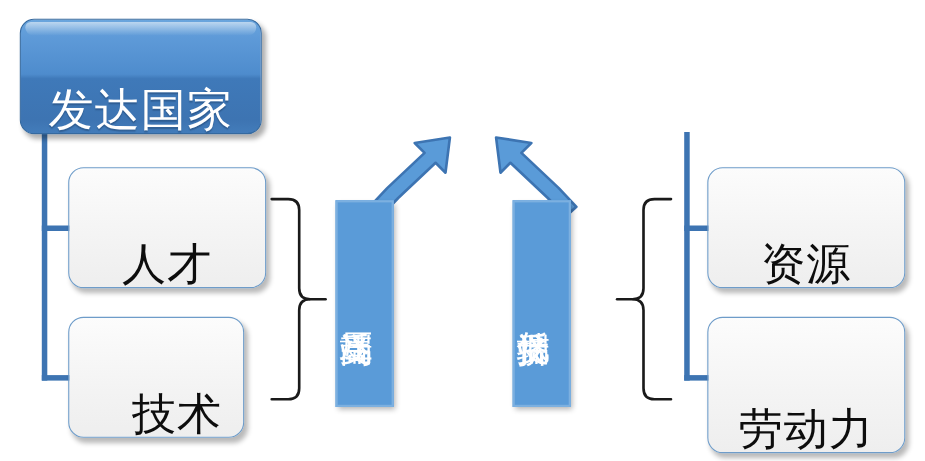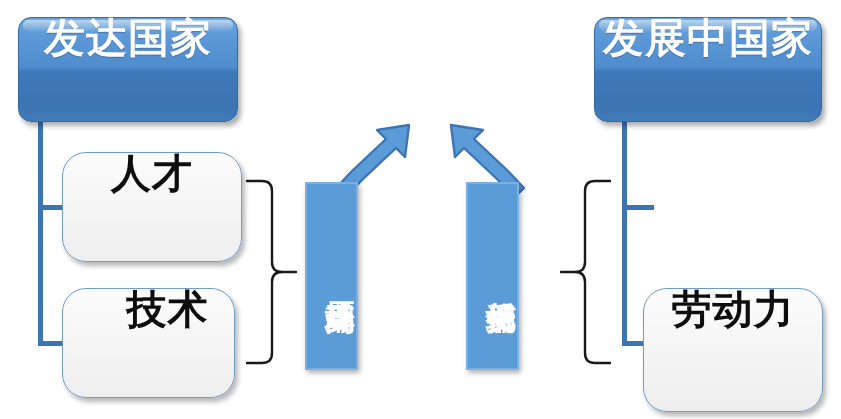--- a/index.html
+++ b/index.html
@@ -23,10 +23,9 @@
     position: absolute;
     box-sizing: border-box;
     display: flex;
-    align-items: flex-start;
+    align-items: flex-end;
     justify-content: center;
     text-align: center;
-    font-weight: bold;
   }
 
   

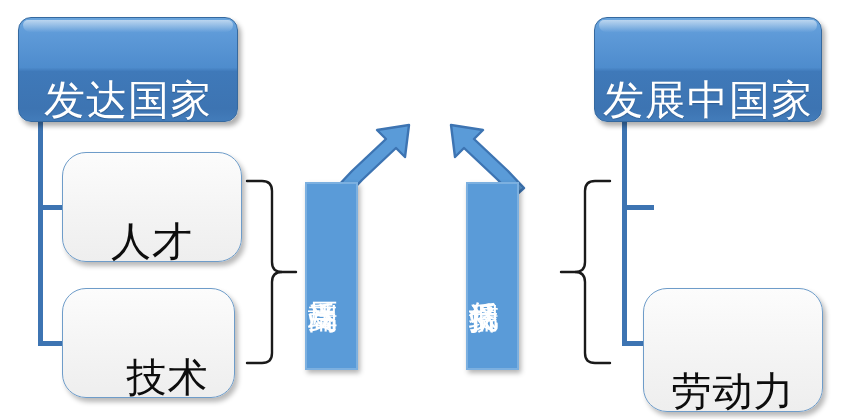--- a/index.html
+++ b/index.html
@@ -159,9 +159,6 @@
   </div>
 
 
-  <div class="node hdr-box" style="left:594px; top:17px; width:228px; height:105px;">
-    <span>发展中国家</span>
-  </div>
 
   <div class="node leaf-box" style="left:62px; top:152px; width:180px; height:110px;">
     <span>人才</span>

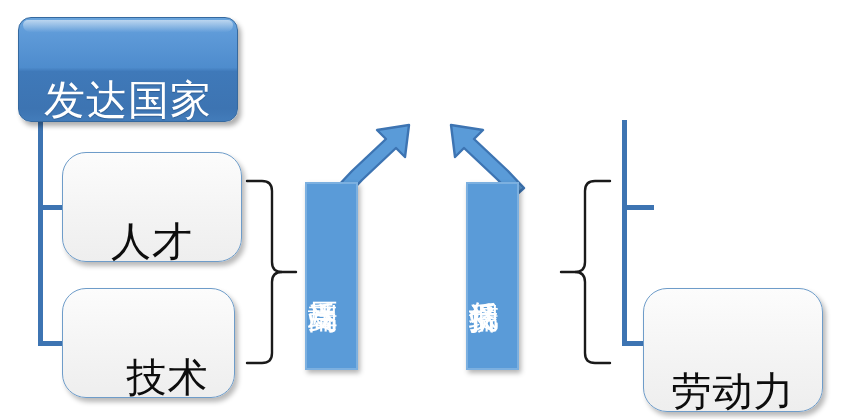--- a/index.html
+++ b/index.html
@@ -68,7 +68,7 @@
 
   
   .leaf-box {
-    border-radius: 24px;
+    border-radius: 14px;
     background: linear-gradient(to bottom, #fcfcfc 0%, #f4f4f4 55%, #eeeeee 100%);
     border: 1.6px solid #6e9cc9;
     box-shadow: 3px 4px 5px rgba(0,0,0,0.28);

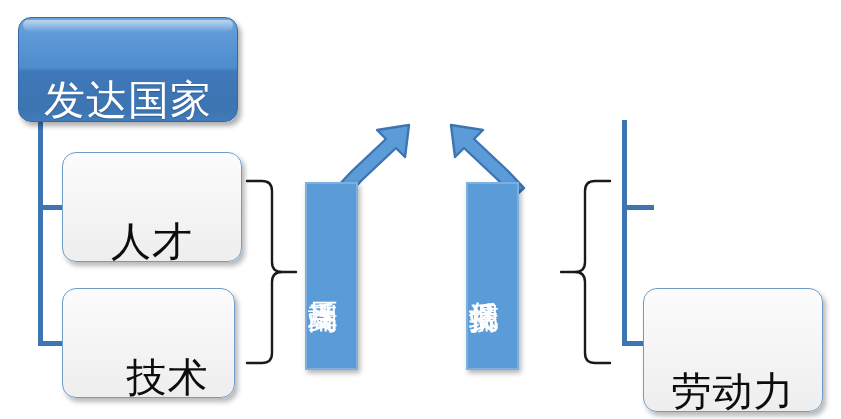--- a/index.html
+++ b/index.html
@@ -168,6 +168,9 @@
     <span>技术</span>
   </div>
 
+  <div class="node leaf-box" style="left:643px; top:152px; width:180px; height:110px;">
+    <span>资源</span>
+  </div>
 
   <div class="node leaf-box" style="left:643px; top:288px; width:180px; height:124px;">
     <span>劳动力</span>

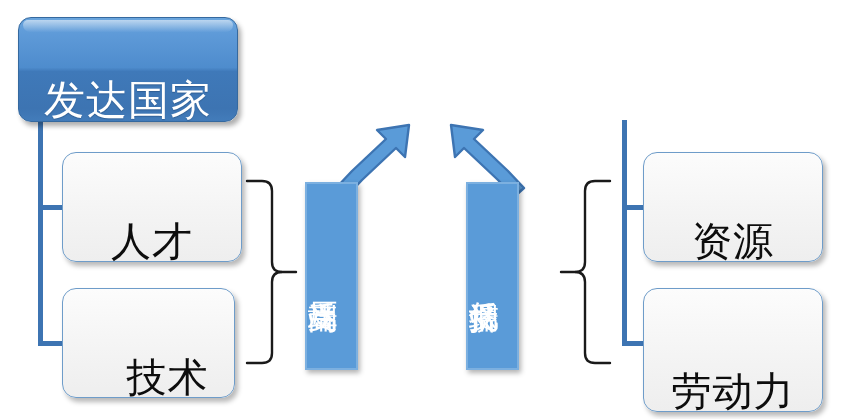--- a/index.html
+++ b/index.html
@@ -164,7 +164,7 @@
     <span>人才</span>
   </div>
 
-  <div class="node leaf-box" style="left:62px; top:288px; width:173px; height:110px;padding-left:38px;">
+  <div class="node leaf-box" style="left:62px; top:288px; width:160px; height:110px;padding-left:38px;">
     <span>技术</span>
   </div>
 

